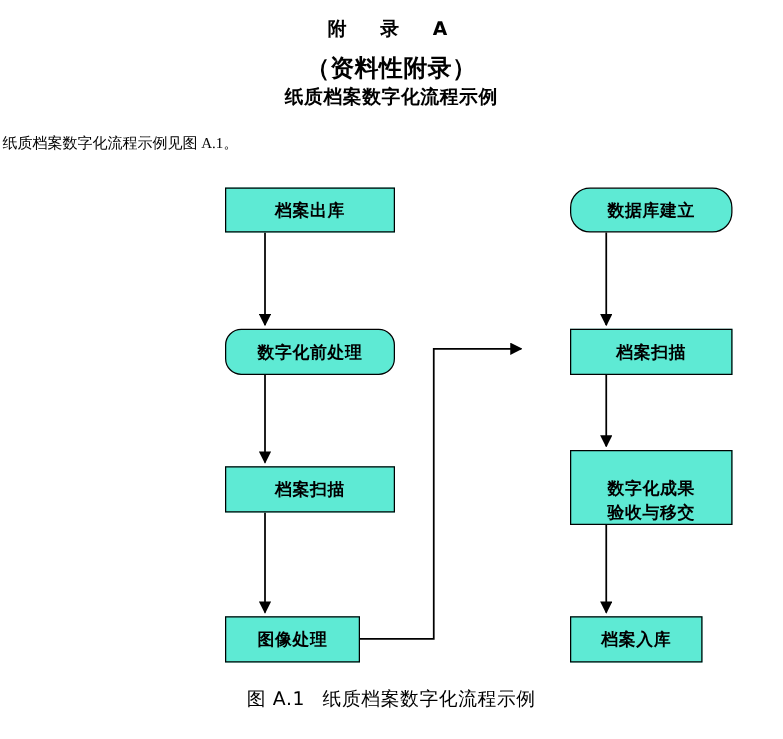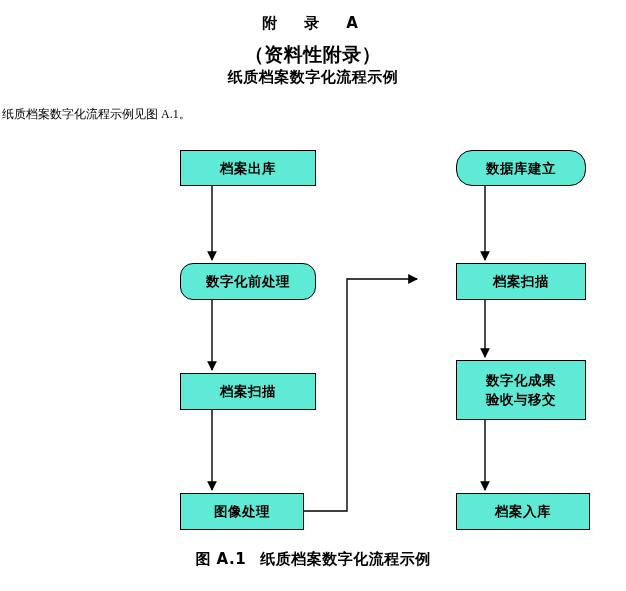--- a/index.html
+++ b/index.html
@@ -121,7 +121,7 @@
       <span class="lbl">档案扫描</span>
     </div>
 
-    <div class="node" style="left:420px;top:360px;width:130px;height:60px;">
+    <div class="node" style="left:420px;top:360px;width:130px;height:60px;align-items:flex-end;">
       <span class="lbl">数字化成果
 验收与移交</span>
     </div>

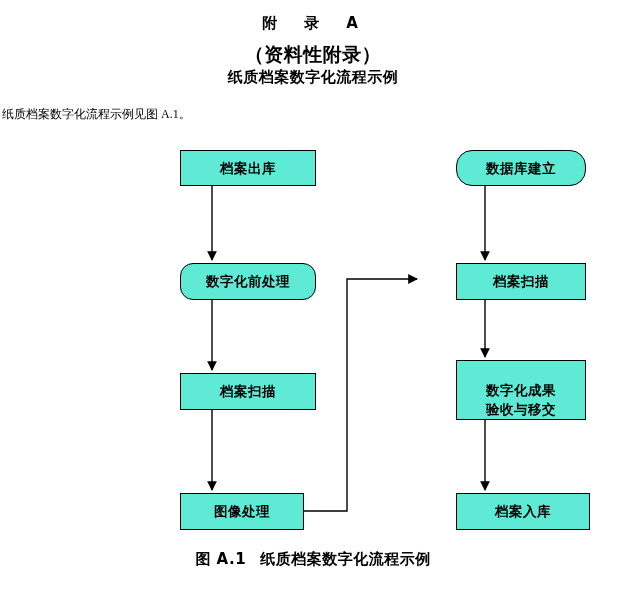--- a/index.html
+++ b/index.html
@@ -109,7 +109,7 @@
       <span class="lbl">档案扫描</span>
     </div>
 
-    <div class="node" style="left:144px;top:493px;width:124px;height:37px;text-align:center;">
+    <div class="node" style="left:144px;top:493px;width:108px;height:37px;text-align:center;">
       <span class="lbl">图像处理</span>
     </div>
 

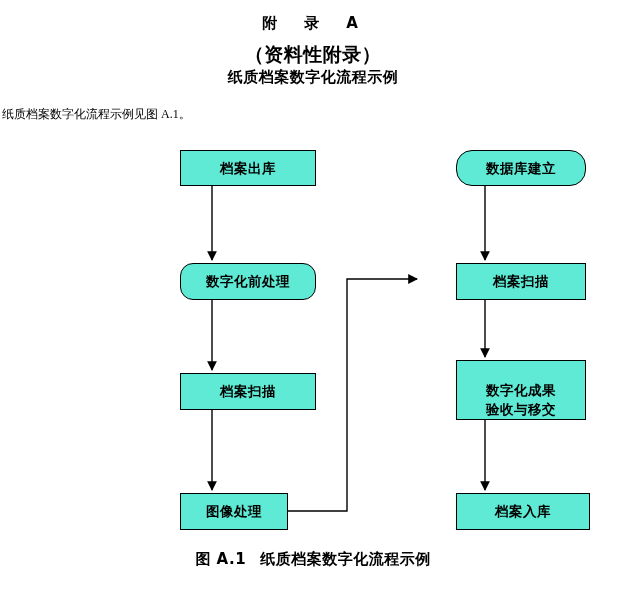--- a/index.html
+++ b/index.html
@@ -126,7 +126,7 @@
 验收与移交</span>
     </div>
 
-    <div class="node" style="left:420px;top:493px;width:134px;height:37px;">
+    <div class="node" style="left:420px;top:493px;width:106px;height:37px;">
       <span class="lbl">档案入库</span>
     </div>
 

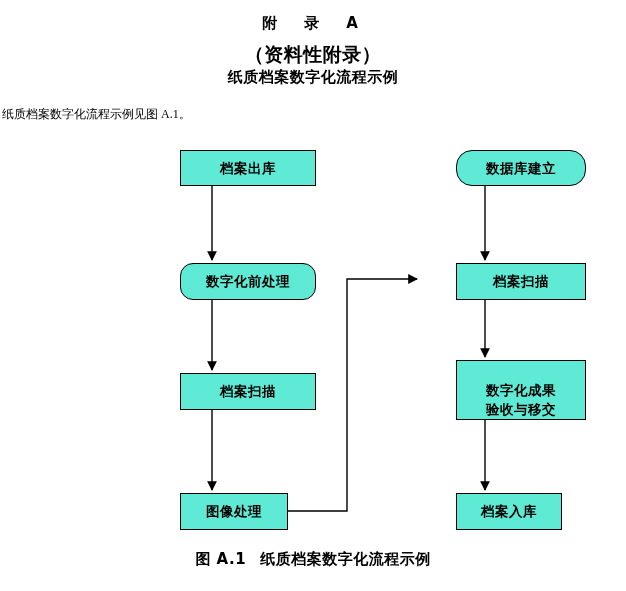--- a/index.html
+++ b/index.html
@@ -54,7 +54,7 @@
   
   #caption{
     position:absolute;left:0;top:550px;width:626px;text-align:center;
-    font-size:15px;font-weight:bold;
+    font-size:15px;font-weight:normal;
     font-family:"DejaVu Sans","Liberation Sans",sans-serif;
     letter-spacing:0.5px;
   }

